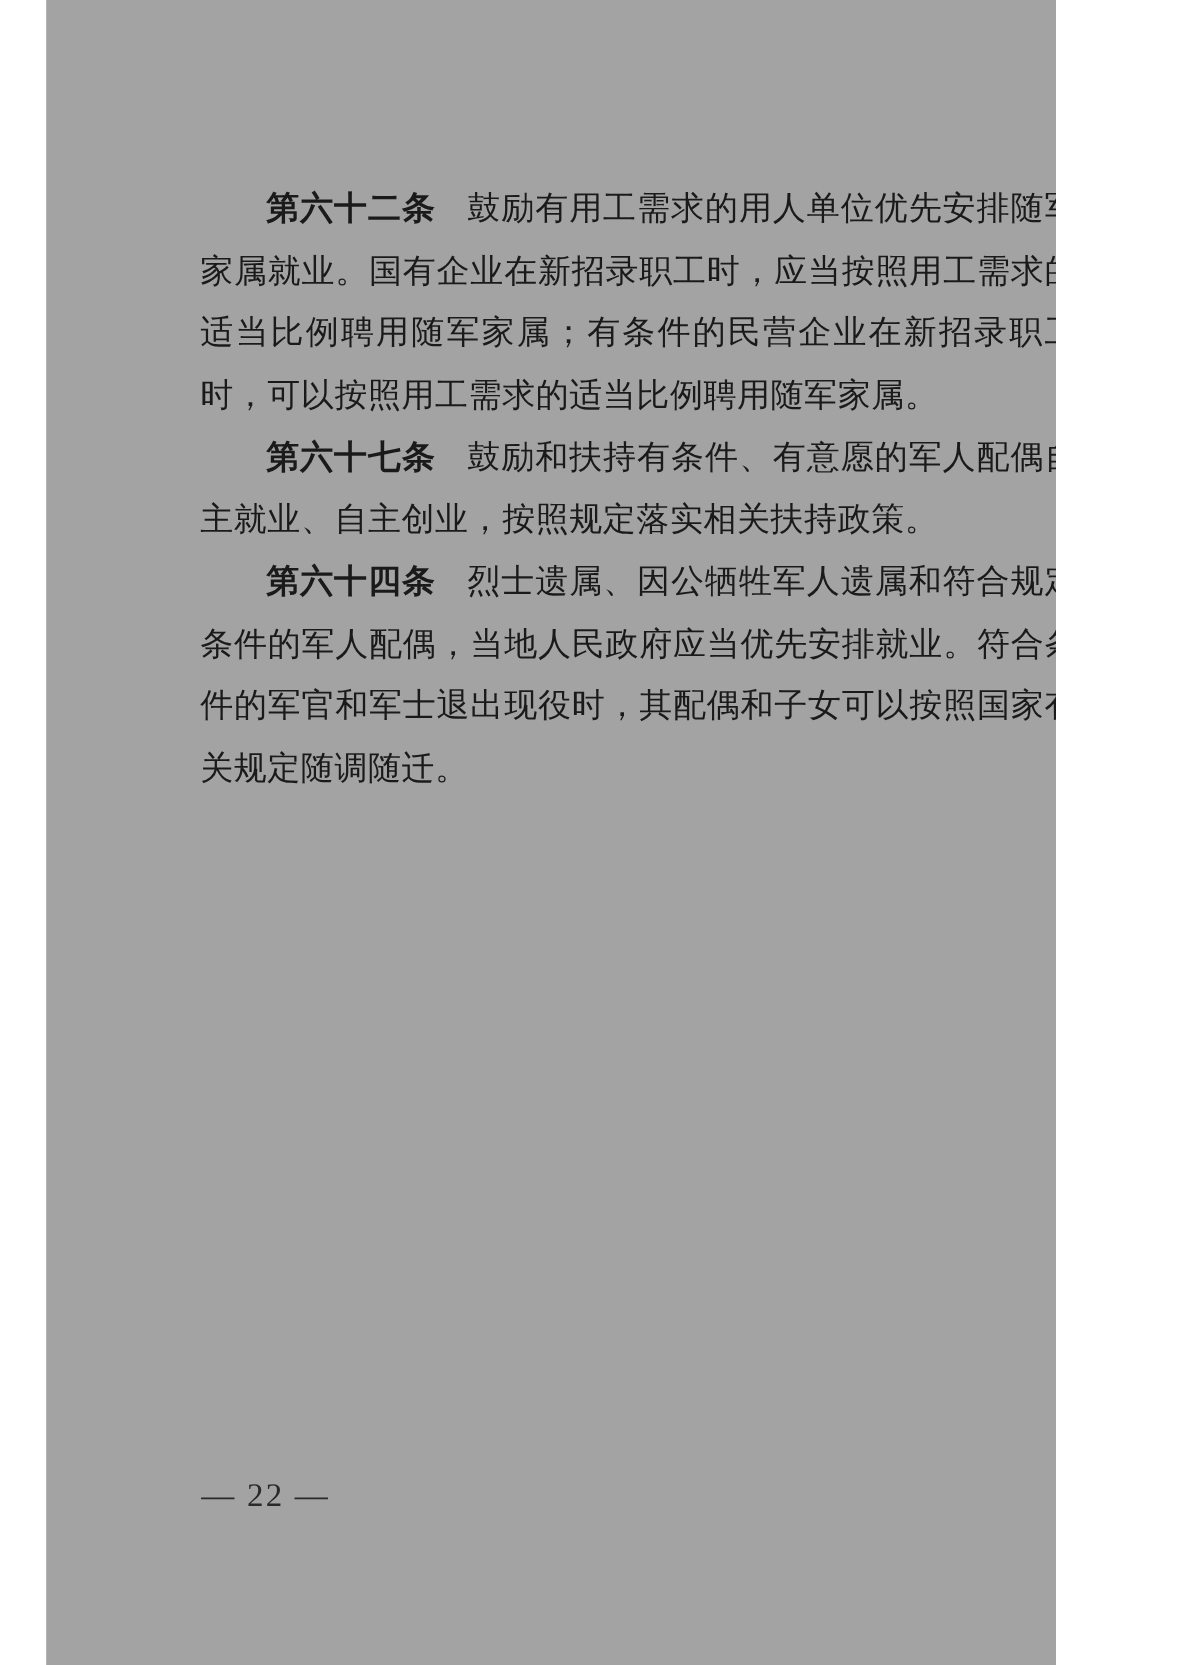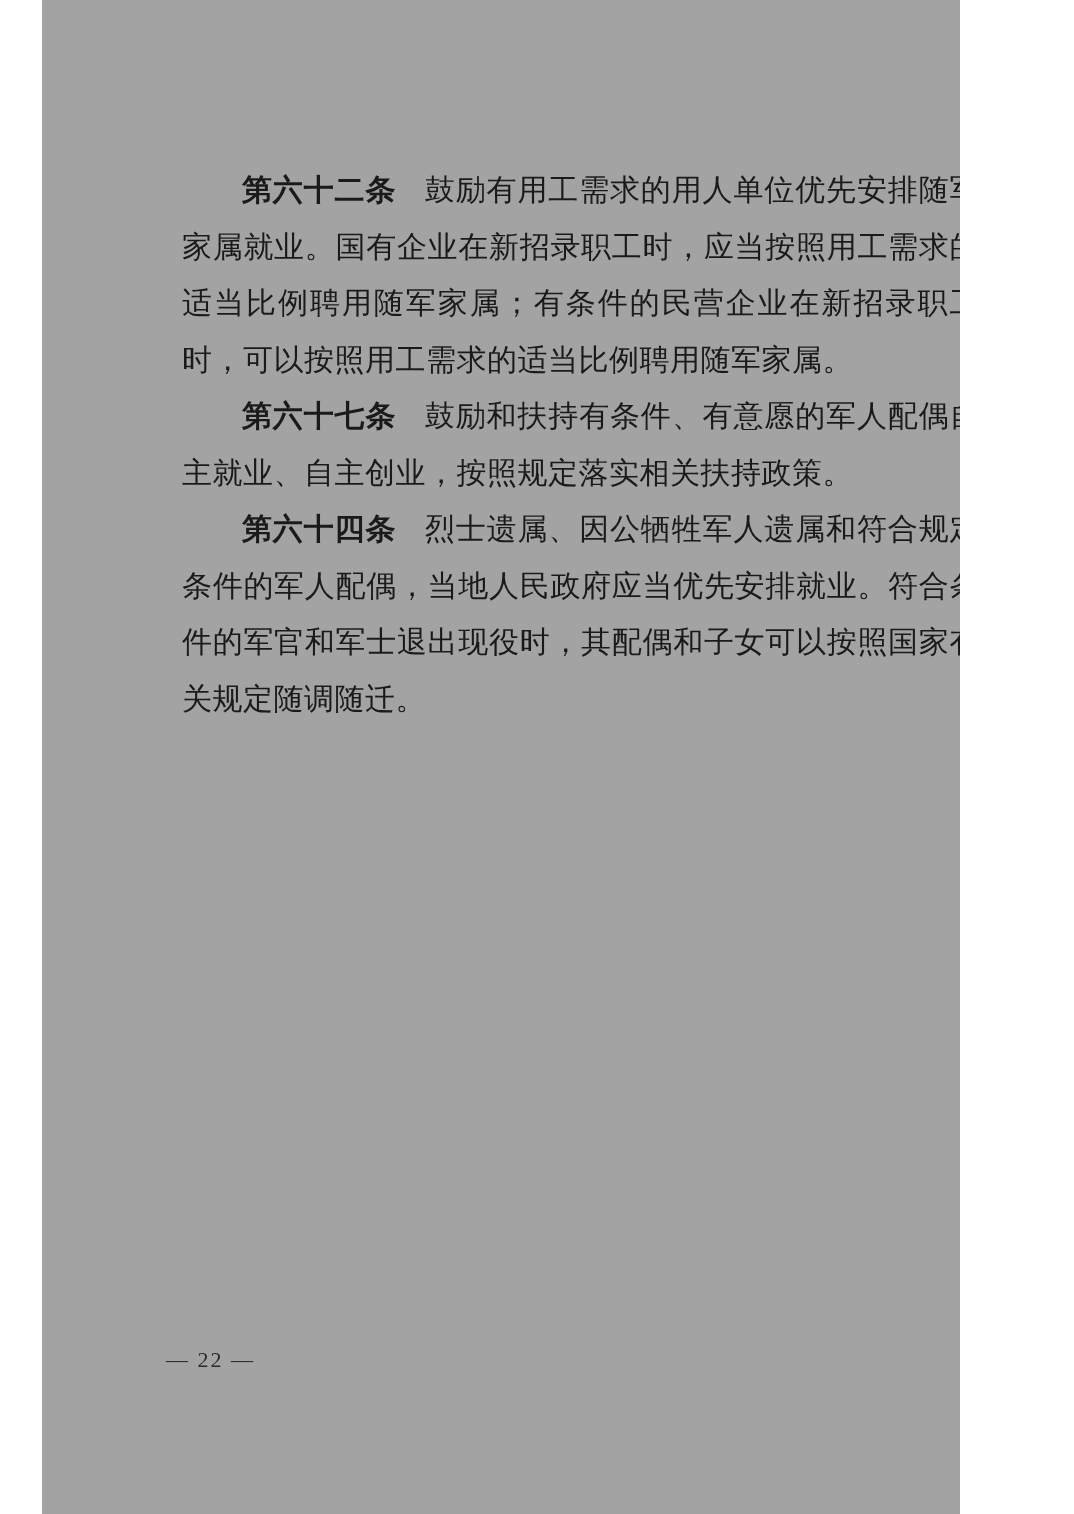--- a/index.html
+++ b/index.html
@@ -40,9 +40,9 @@
   }
   .footer {
     position: absolute;
-    left: 124px;
+    left: 141px;
     top: 1340px;
-    font-size: 22px;
+    font-size: 30px;
     line-height: 40px;
     color: #2a2a2a;
     letter-spacing: 2px;

